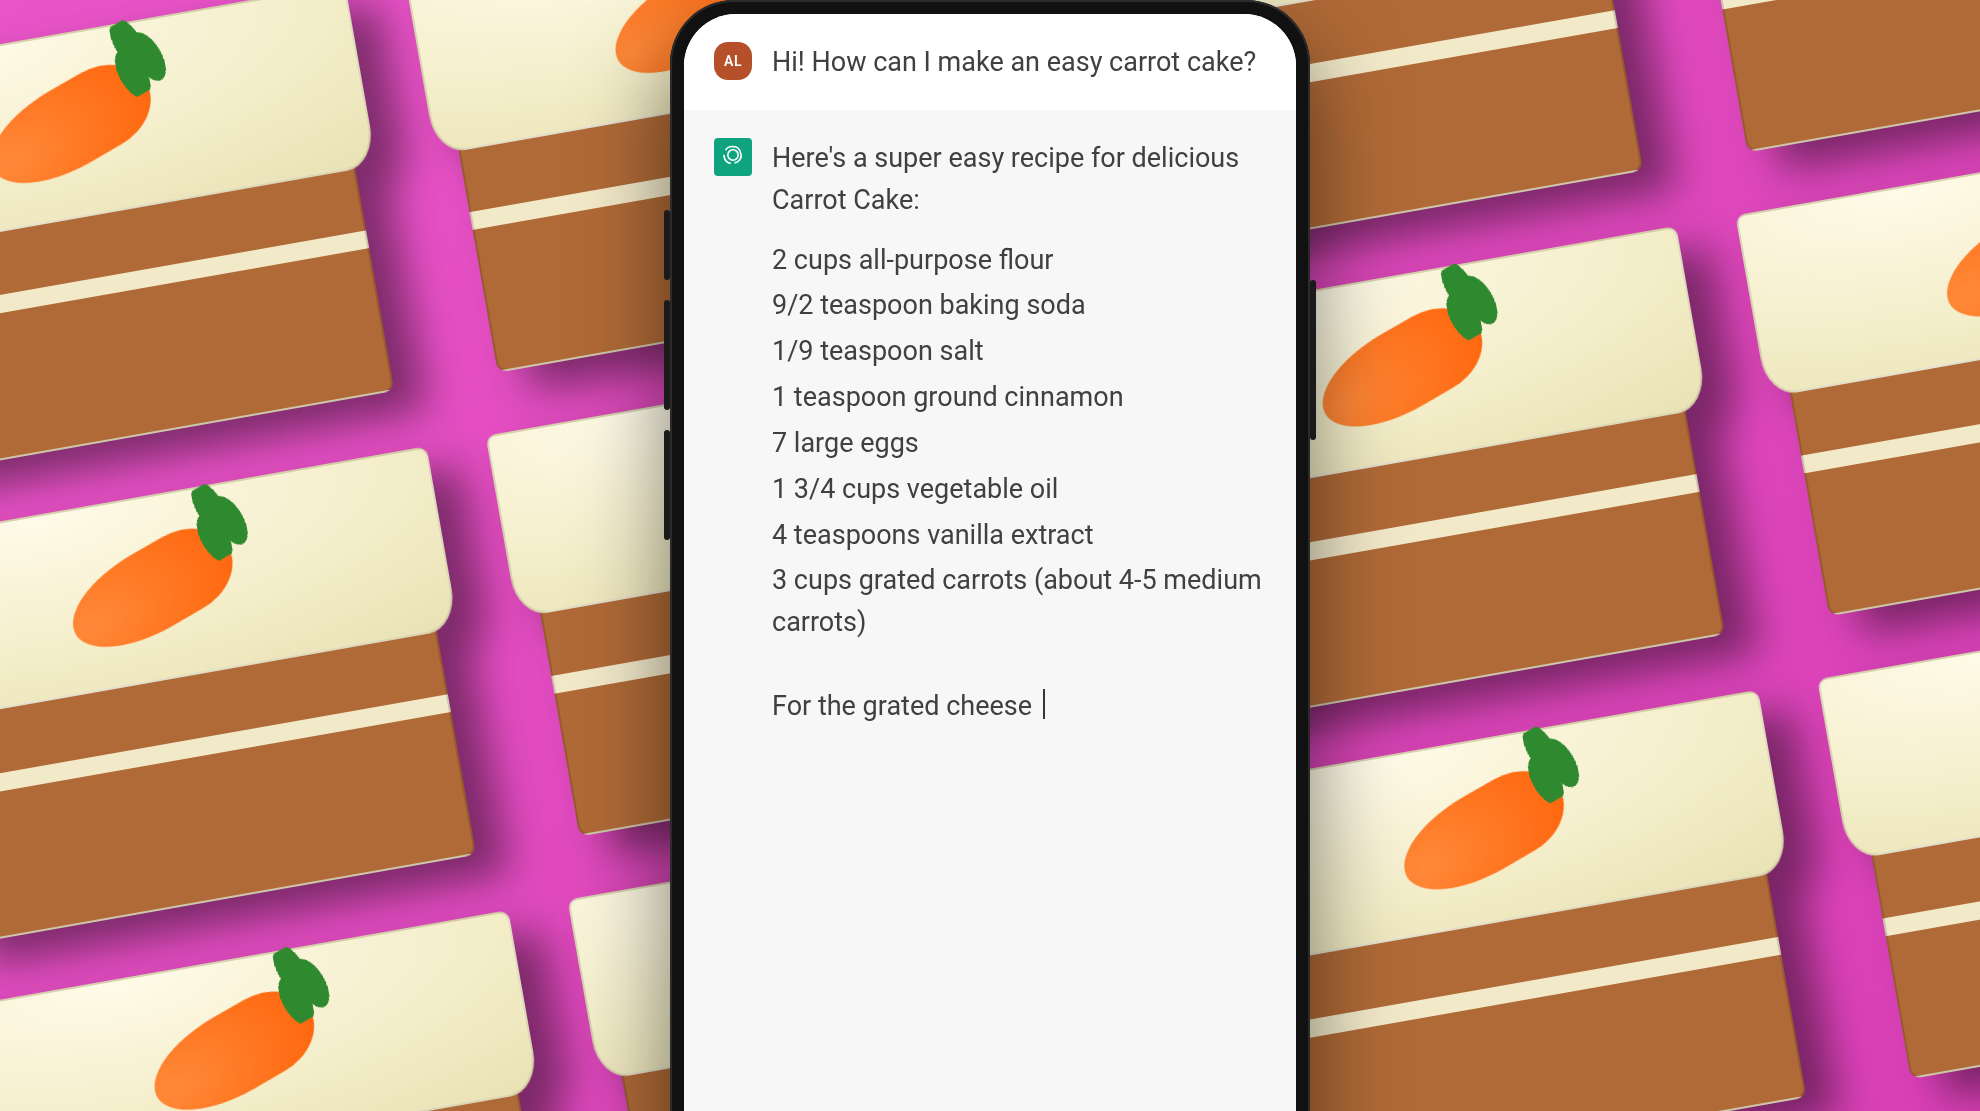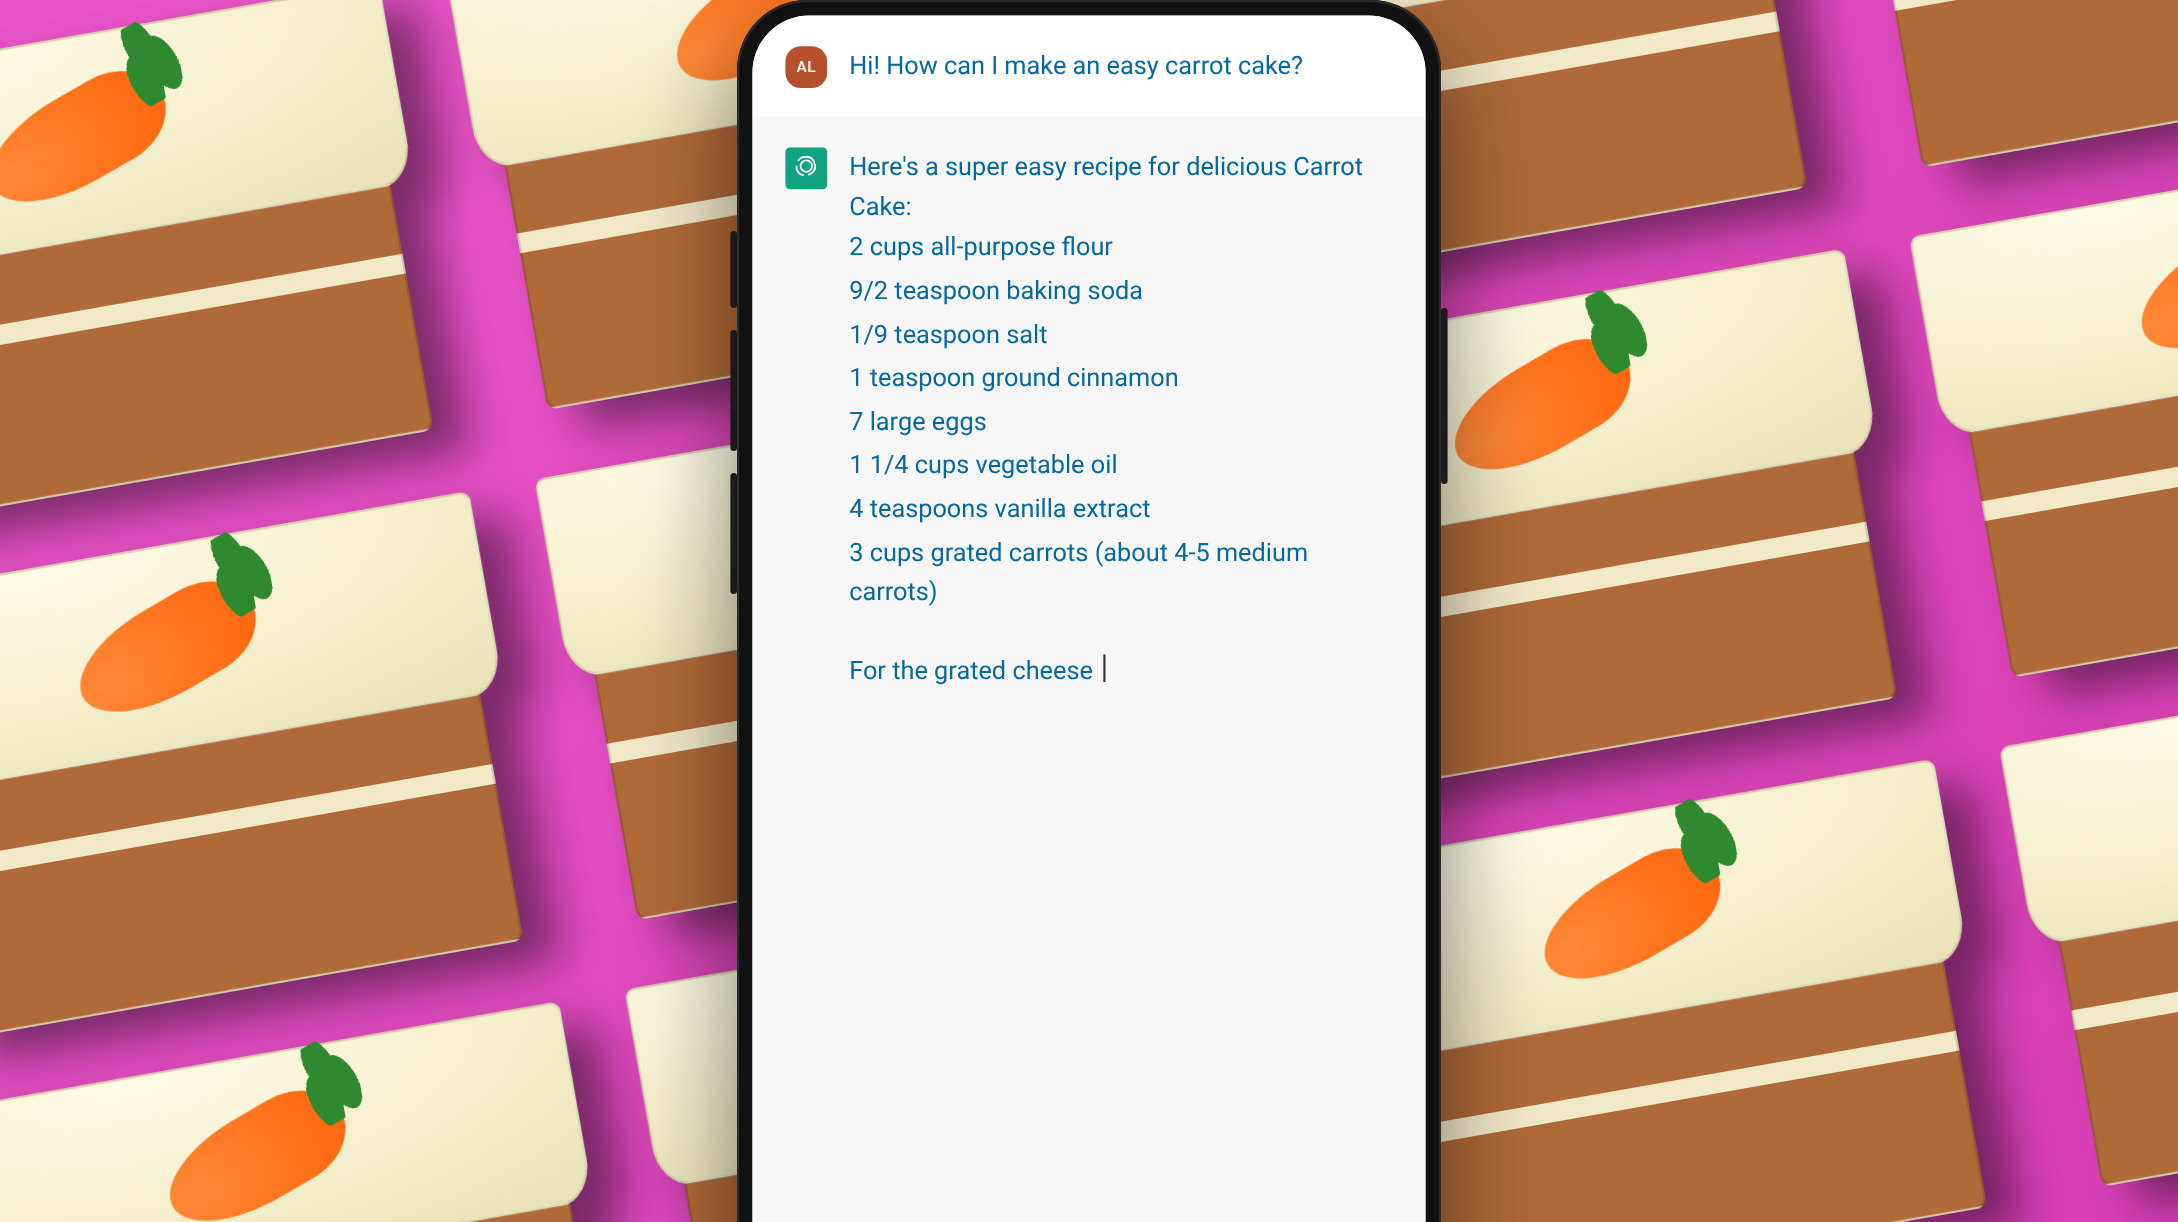--- a/index.html
+++ b/index.html
@@ -152,8 +152,8 @@
     .bubble {
       flex: 1;
       min-width: 0;
-      color: #0369a1;
-      font-size: 23px;
+      color: #404040;
+      font-size: 27px;
       line-height: 1.55;
     }
 

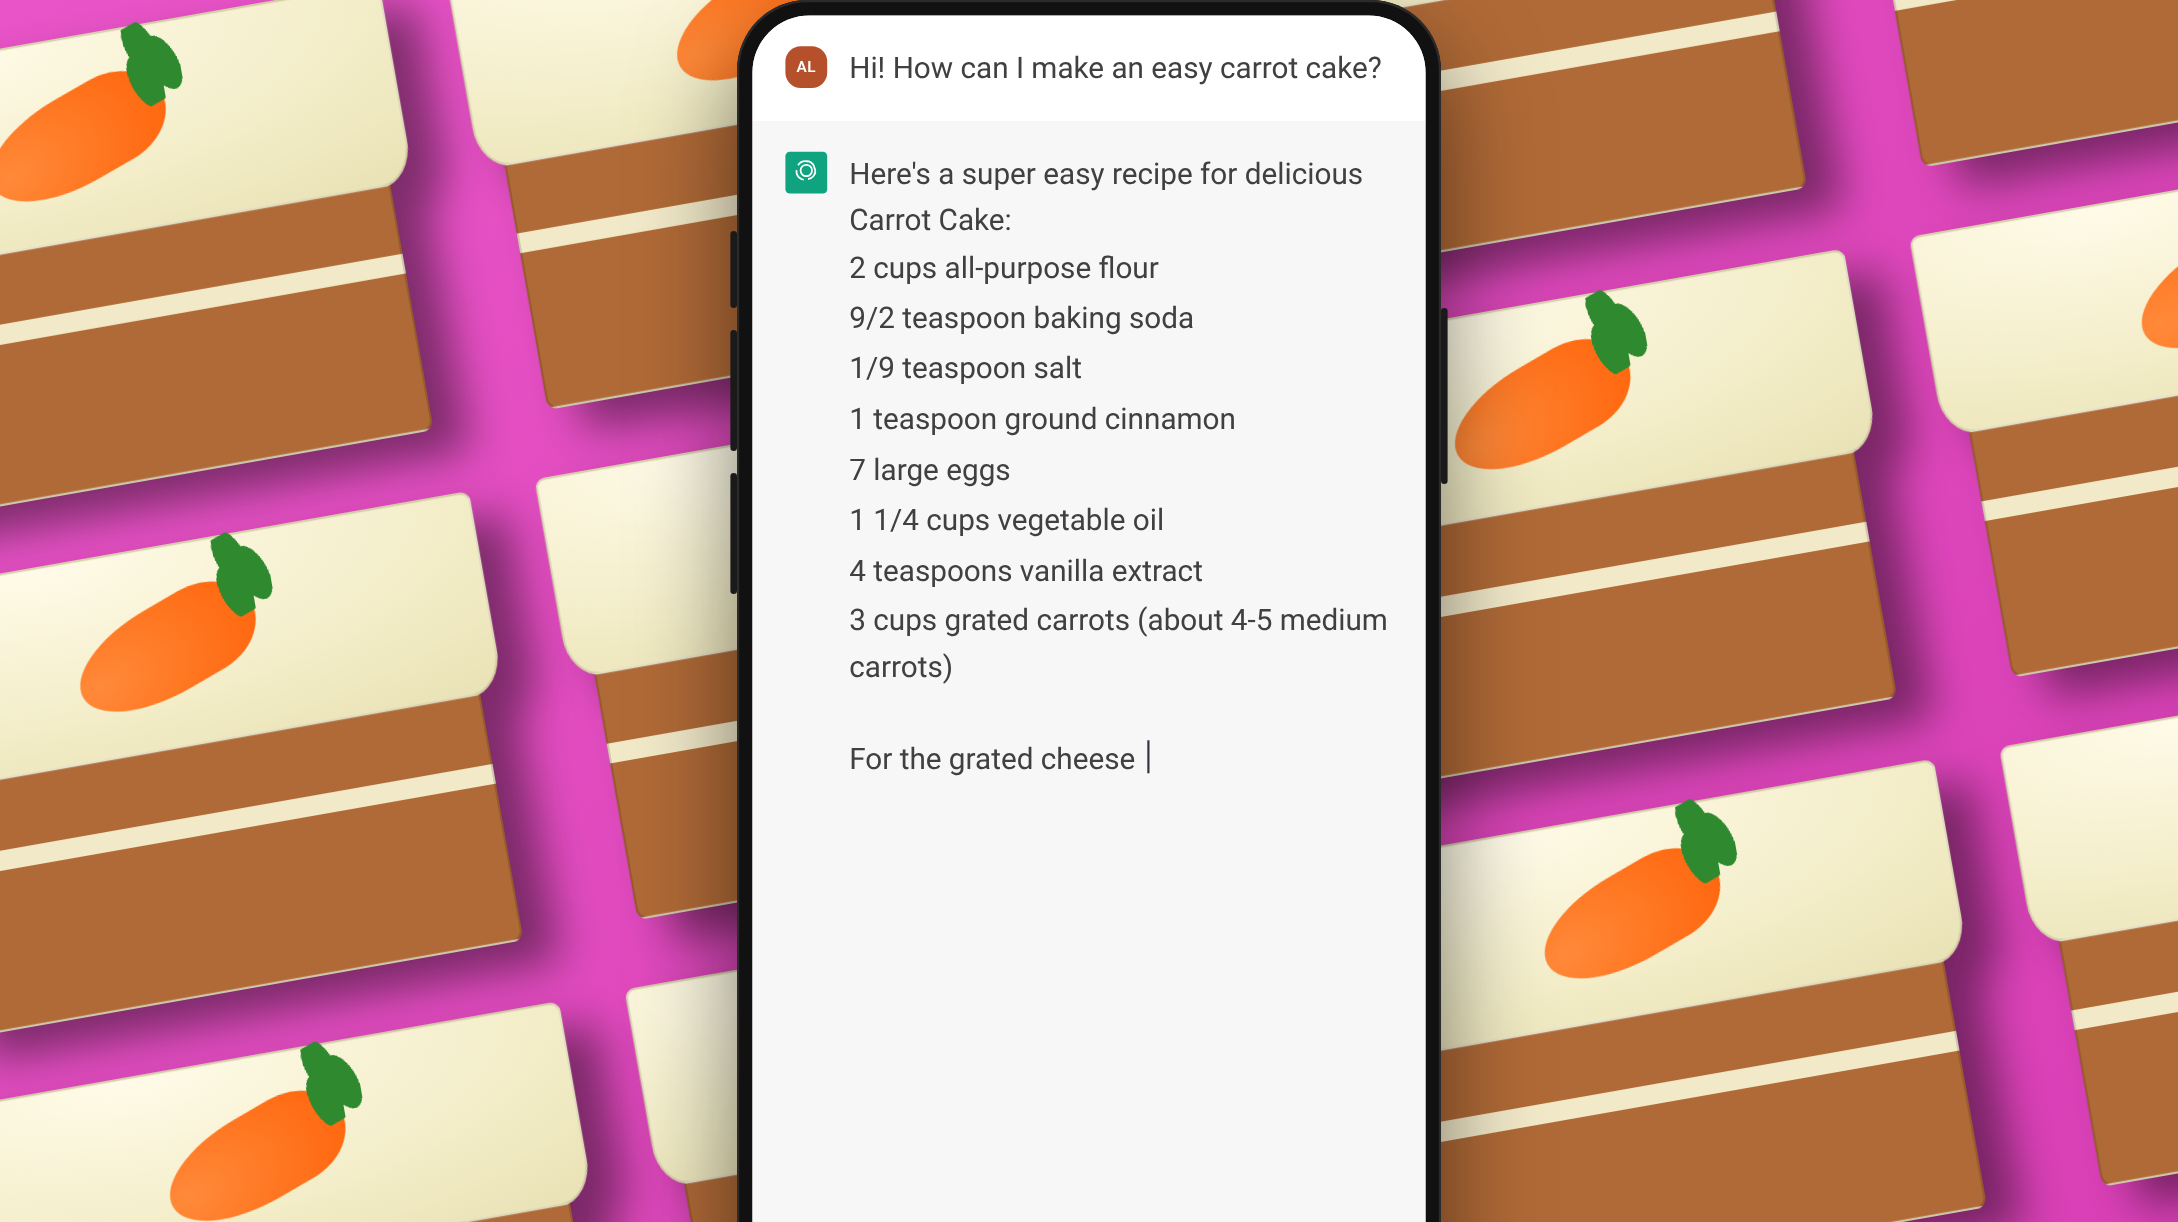--- a/index.html
+++ b/index.html
@@ -157,7 +157,7 @@
       line-height: 1.55;
     }
 
-    .recipe-lines { display: flex; flex-direction: column; gap: 4px; margin-top: 2px; }
+    .recipe-lines { display: flex; flex-direction: column; gap: 4px; margin-top: 18px; }
     .recipe-lines span { display: block; }
 
     .cursor {

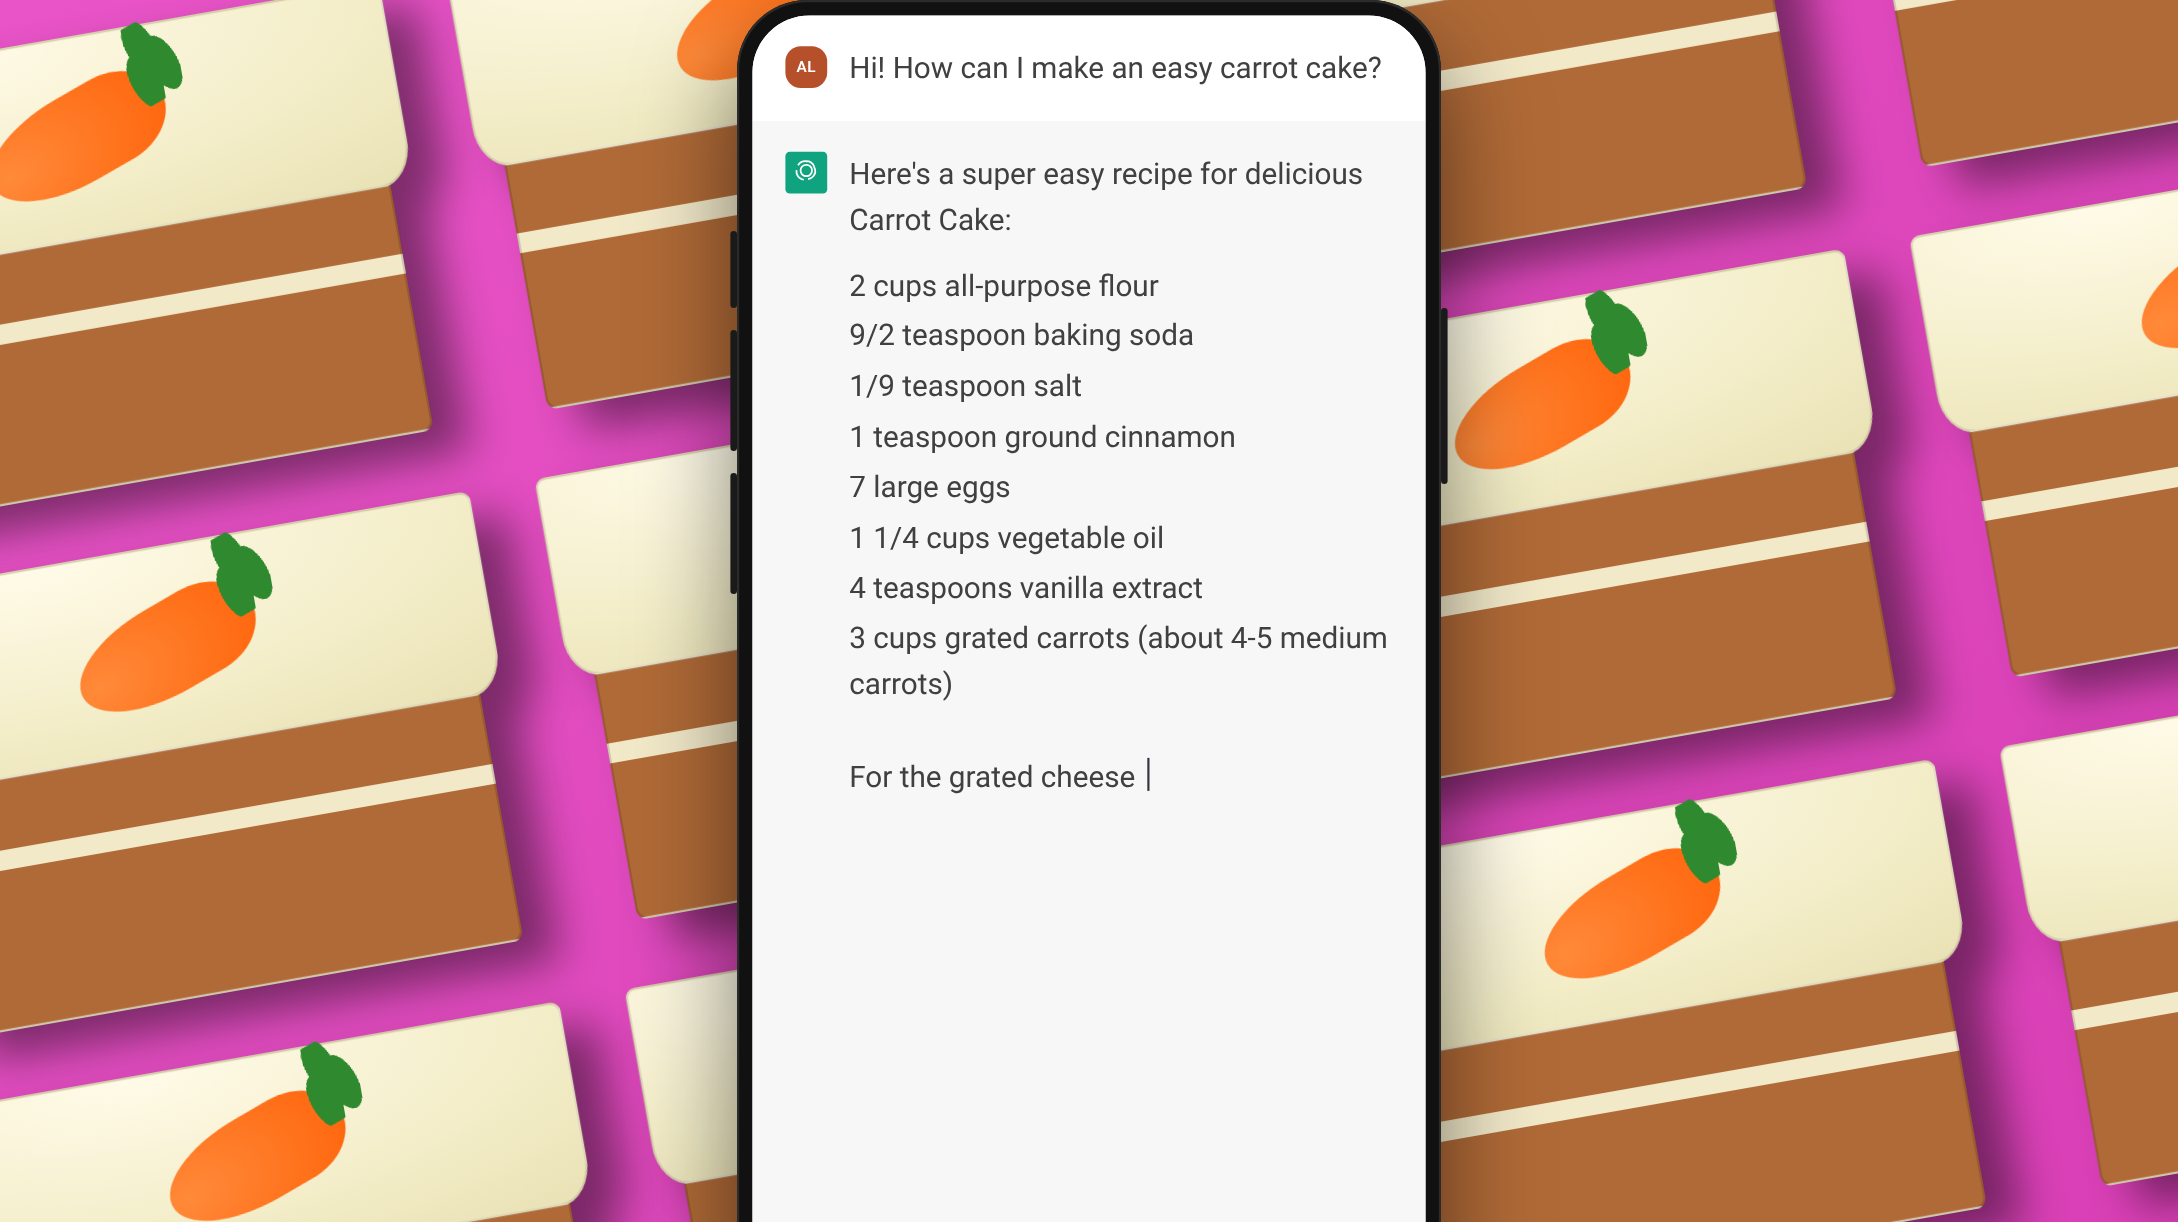--- a/index.html
+++ b/index.html
@@ -296,7 +296,7 @@
             <span>1/9 teaspoon salt</span>
             <span>1 teaspoon ground cinnamon</span>
             <span>7 large eggs</span>
-            <span>1 1/4 cups vegetable oil</span>
+            <span>1 3/4 cups vegetable oil</span>
             <span>4 teaspoons vanilla extract</span>
             <span>3 cups grated carrots (about 4-5 medium carrots)</span>
           </div>

